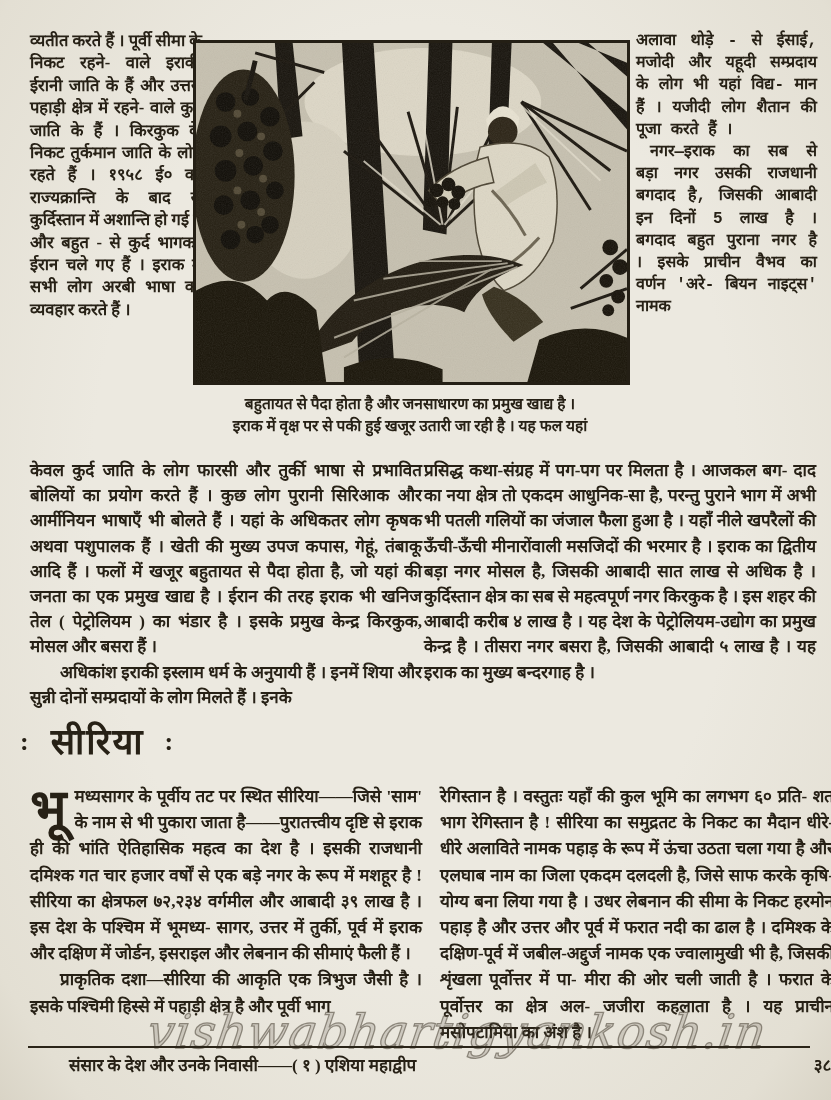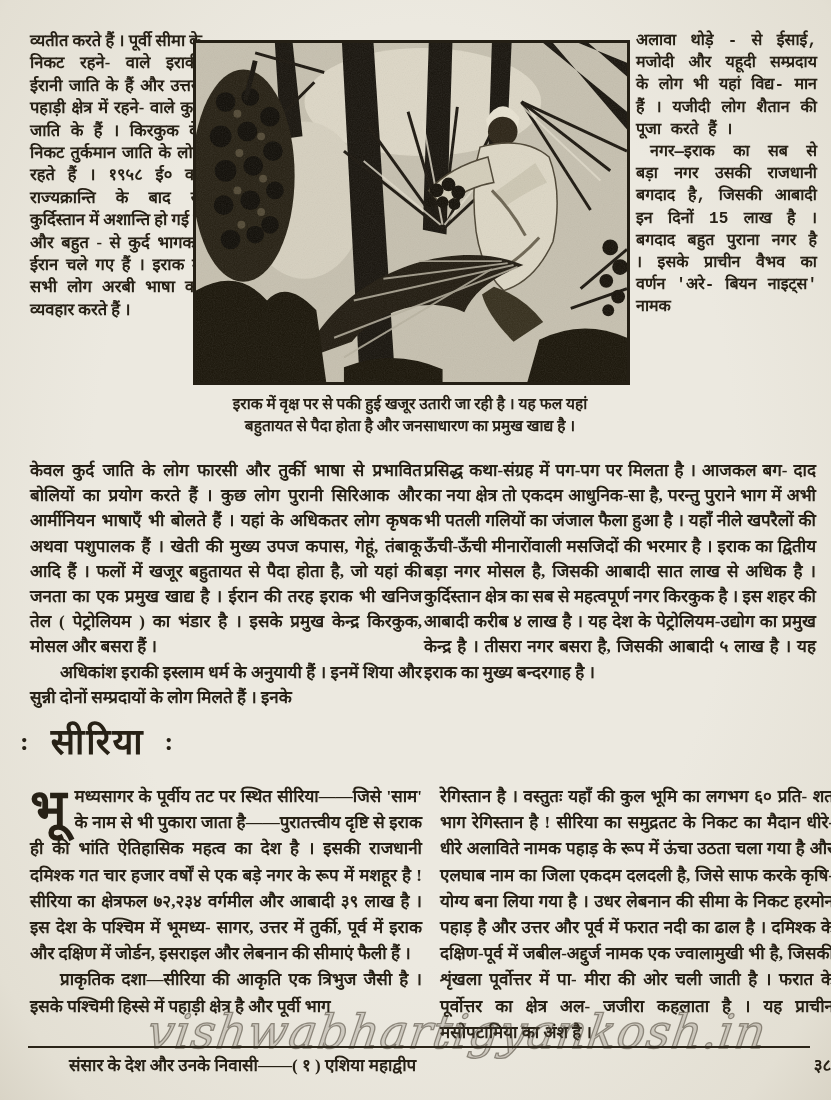--- a/index.html
+++ b/index.html
@@ -175,7 +175,7 @@
 
   <div class="col-top-right">
     <p>अलावा थोड़े - से ईसाई, मजोदी और यहूदी सम्प्रदाय के लोग भी यहां विद्य- मान हैं ।  यजीदी लोग शैतान की पूजा करते हैं ।</p>
-    <p class="p2">नगर—इराक का सब से बड़ा नगर उसकी राजधानी बगदाद है, जिसकी आबादी इन दिनों 15 लाख है ।  बगदाद बहुत पुराना नगर है । इसके प्राचीन वैभव का वर्णन 'अरे- बियन नाइट्स' नामक</p>
+    <p class="p2">नगर—इराक का सब से बड़ा नगर उसकी राजधानी बगदाद है, जिसकी आबादी इन दिनों 5 लाख है ।  बगदाद बहुत पुराना नगर है । इसके प्राचीन वैभव का वर्णन 'अरे- बियन नाइट्स' नामक</p>
   </div>
 
   <div class="col-mid-left">

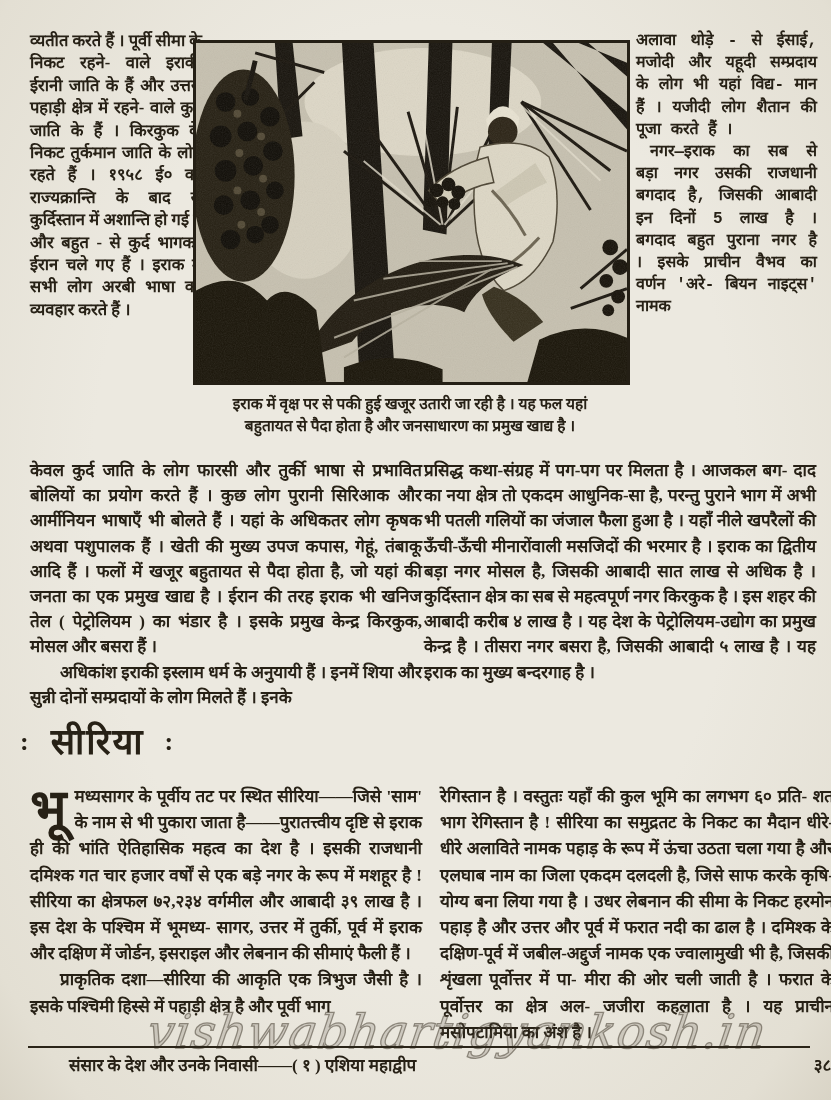--- a/index.html
+++ b/index.html
@@ -169,8 +169,8 @@
   </figure>
 
   <div class="caption">
+    <div>बहुतायत से पैदा होता है और जनसाधारण का प्रमुख खाद्य है ।</div>
     <div>इराक में वृक्ष पर से पकी हुई खजूर उतारी जा रही है । यह फल यहां</div>
-    <div>बहुतायत से पैदा होता है और जनसाधारण का प्रमुख खाद्य है ।</div>
   </div>
 
   <div class="col-top-right">

